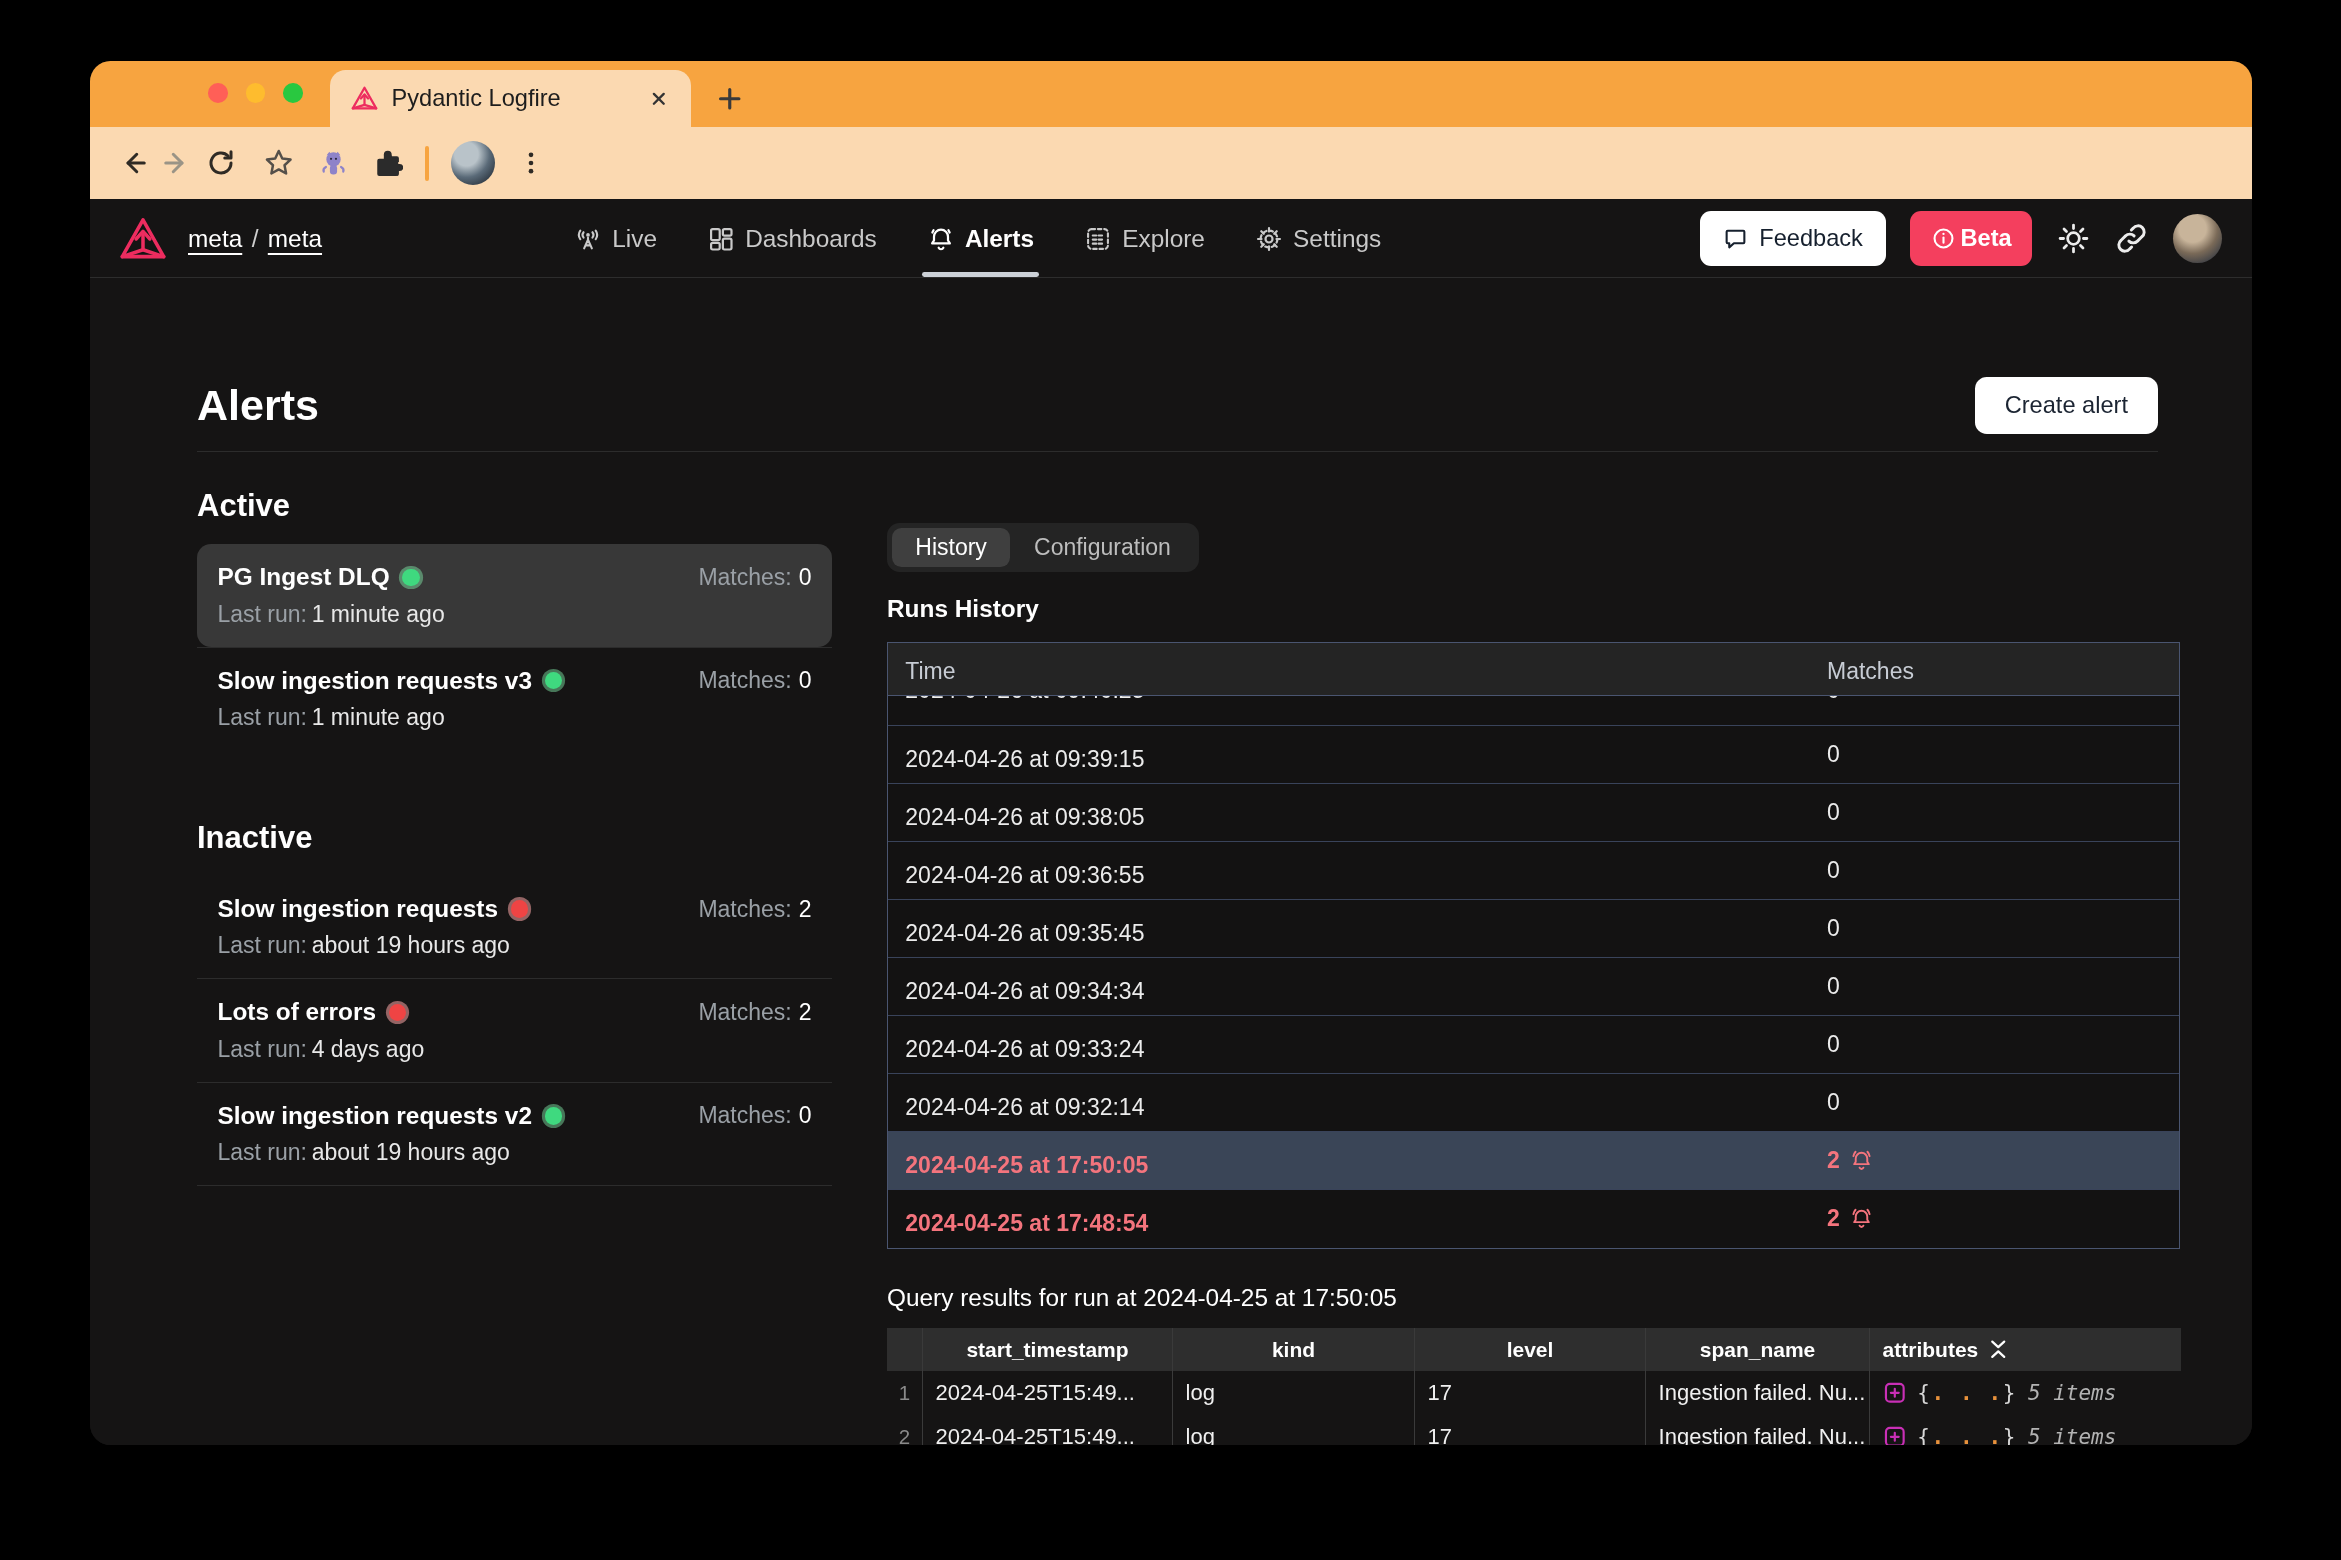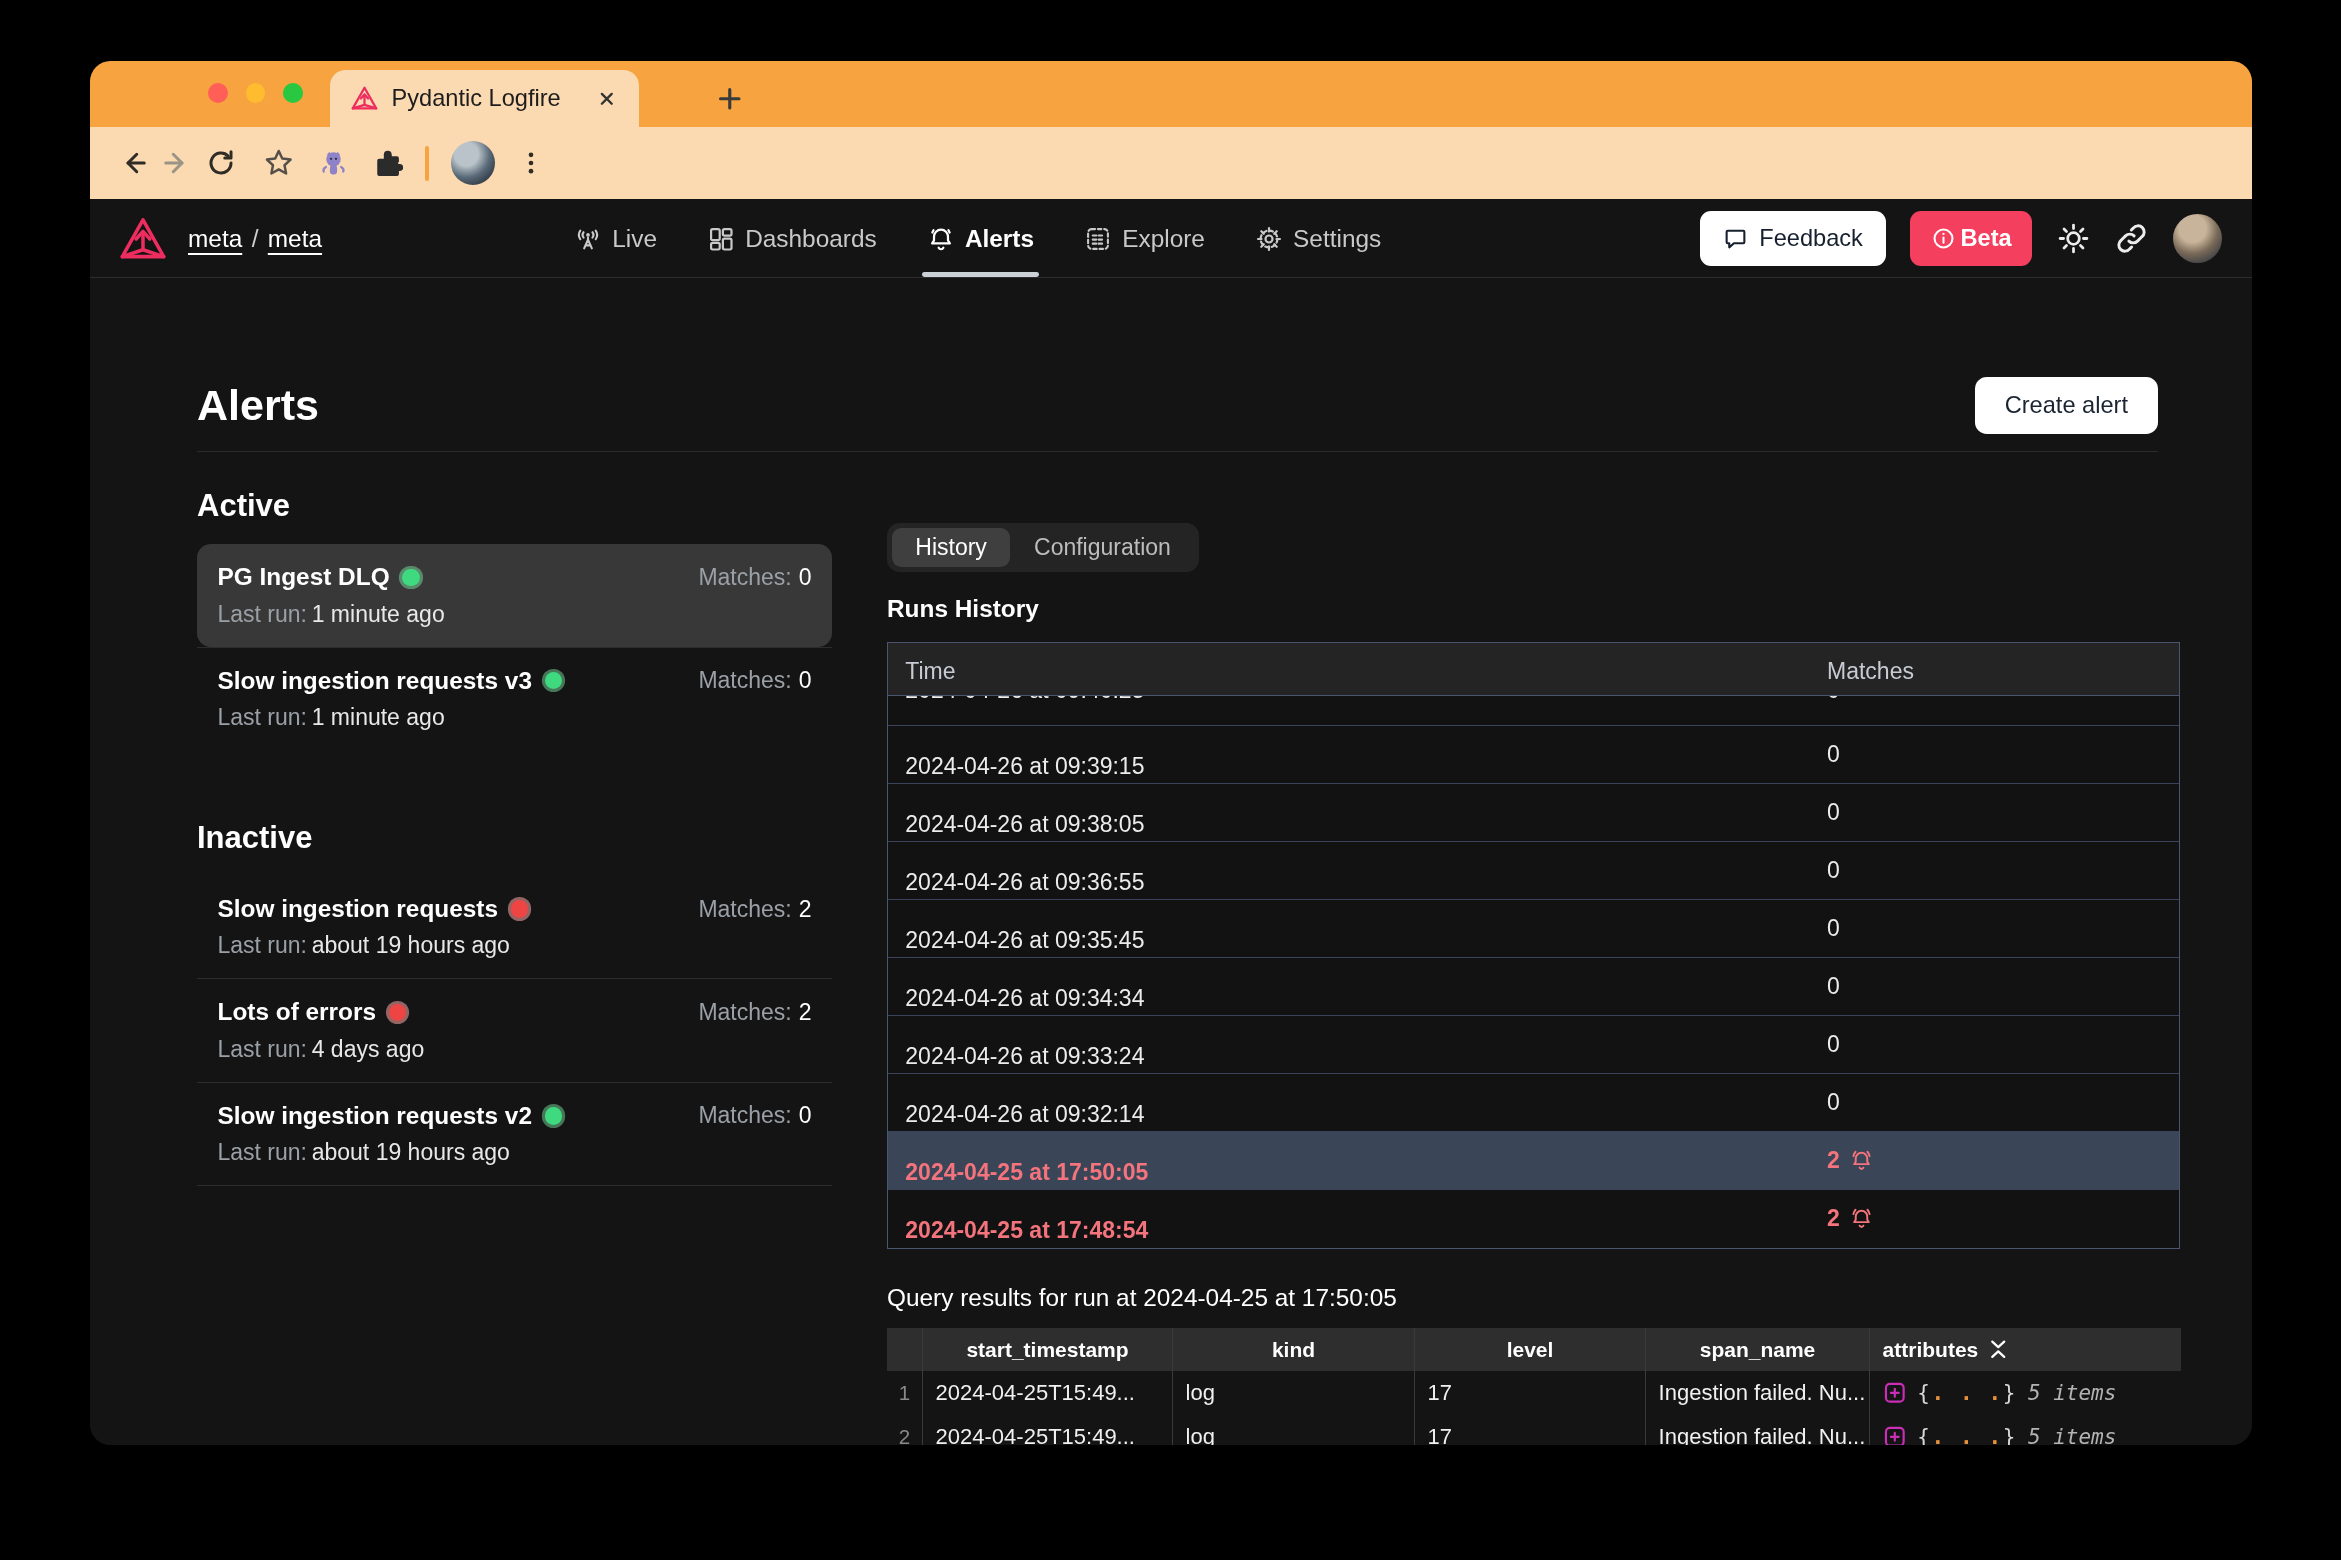--- a/index.html
+++ b/index.html
@@ -15,7 +15,7 @@
   .lights{position:absolute;left:118px;top:22px;display:flex;gap:18px;}
   .light{width:19.7px;height:19.7px;border-radius:50%;}
   .light.red{background:#FF5F57;}.light.yellow{background:#FEBC2E;}.light.green{background:#29C840;}
-  .tab{position:absolute;left:240px;bottom:0;width:309px;height:57px;background:#FBD9B1;
+  .tab{position:absolute;left:240px;bottom:0;width:361px;height:57px;background:#FBD9B1;
        border-radius:15.7px 15.7px 0 0;display:flex;align-items:center;padding:0 20.5px;justify-content:center;}
   .tab-title{margin-left:14px;font-size:23.6px;color:#1d1d1d;flex:1;white-space:nowrap;}
   .tab-close{width:23.6px;height:23.6px;color:#333;}

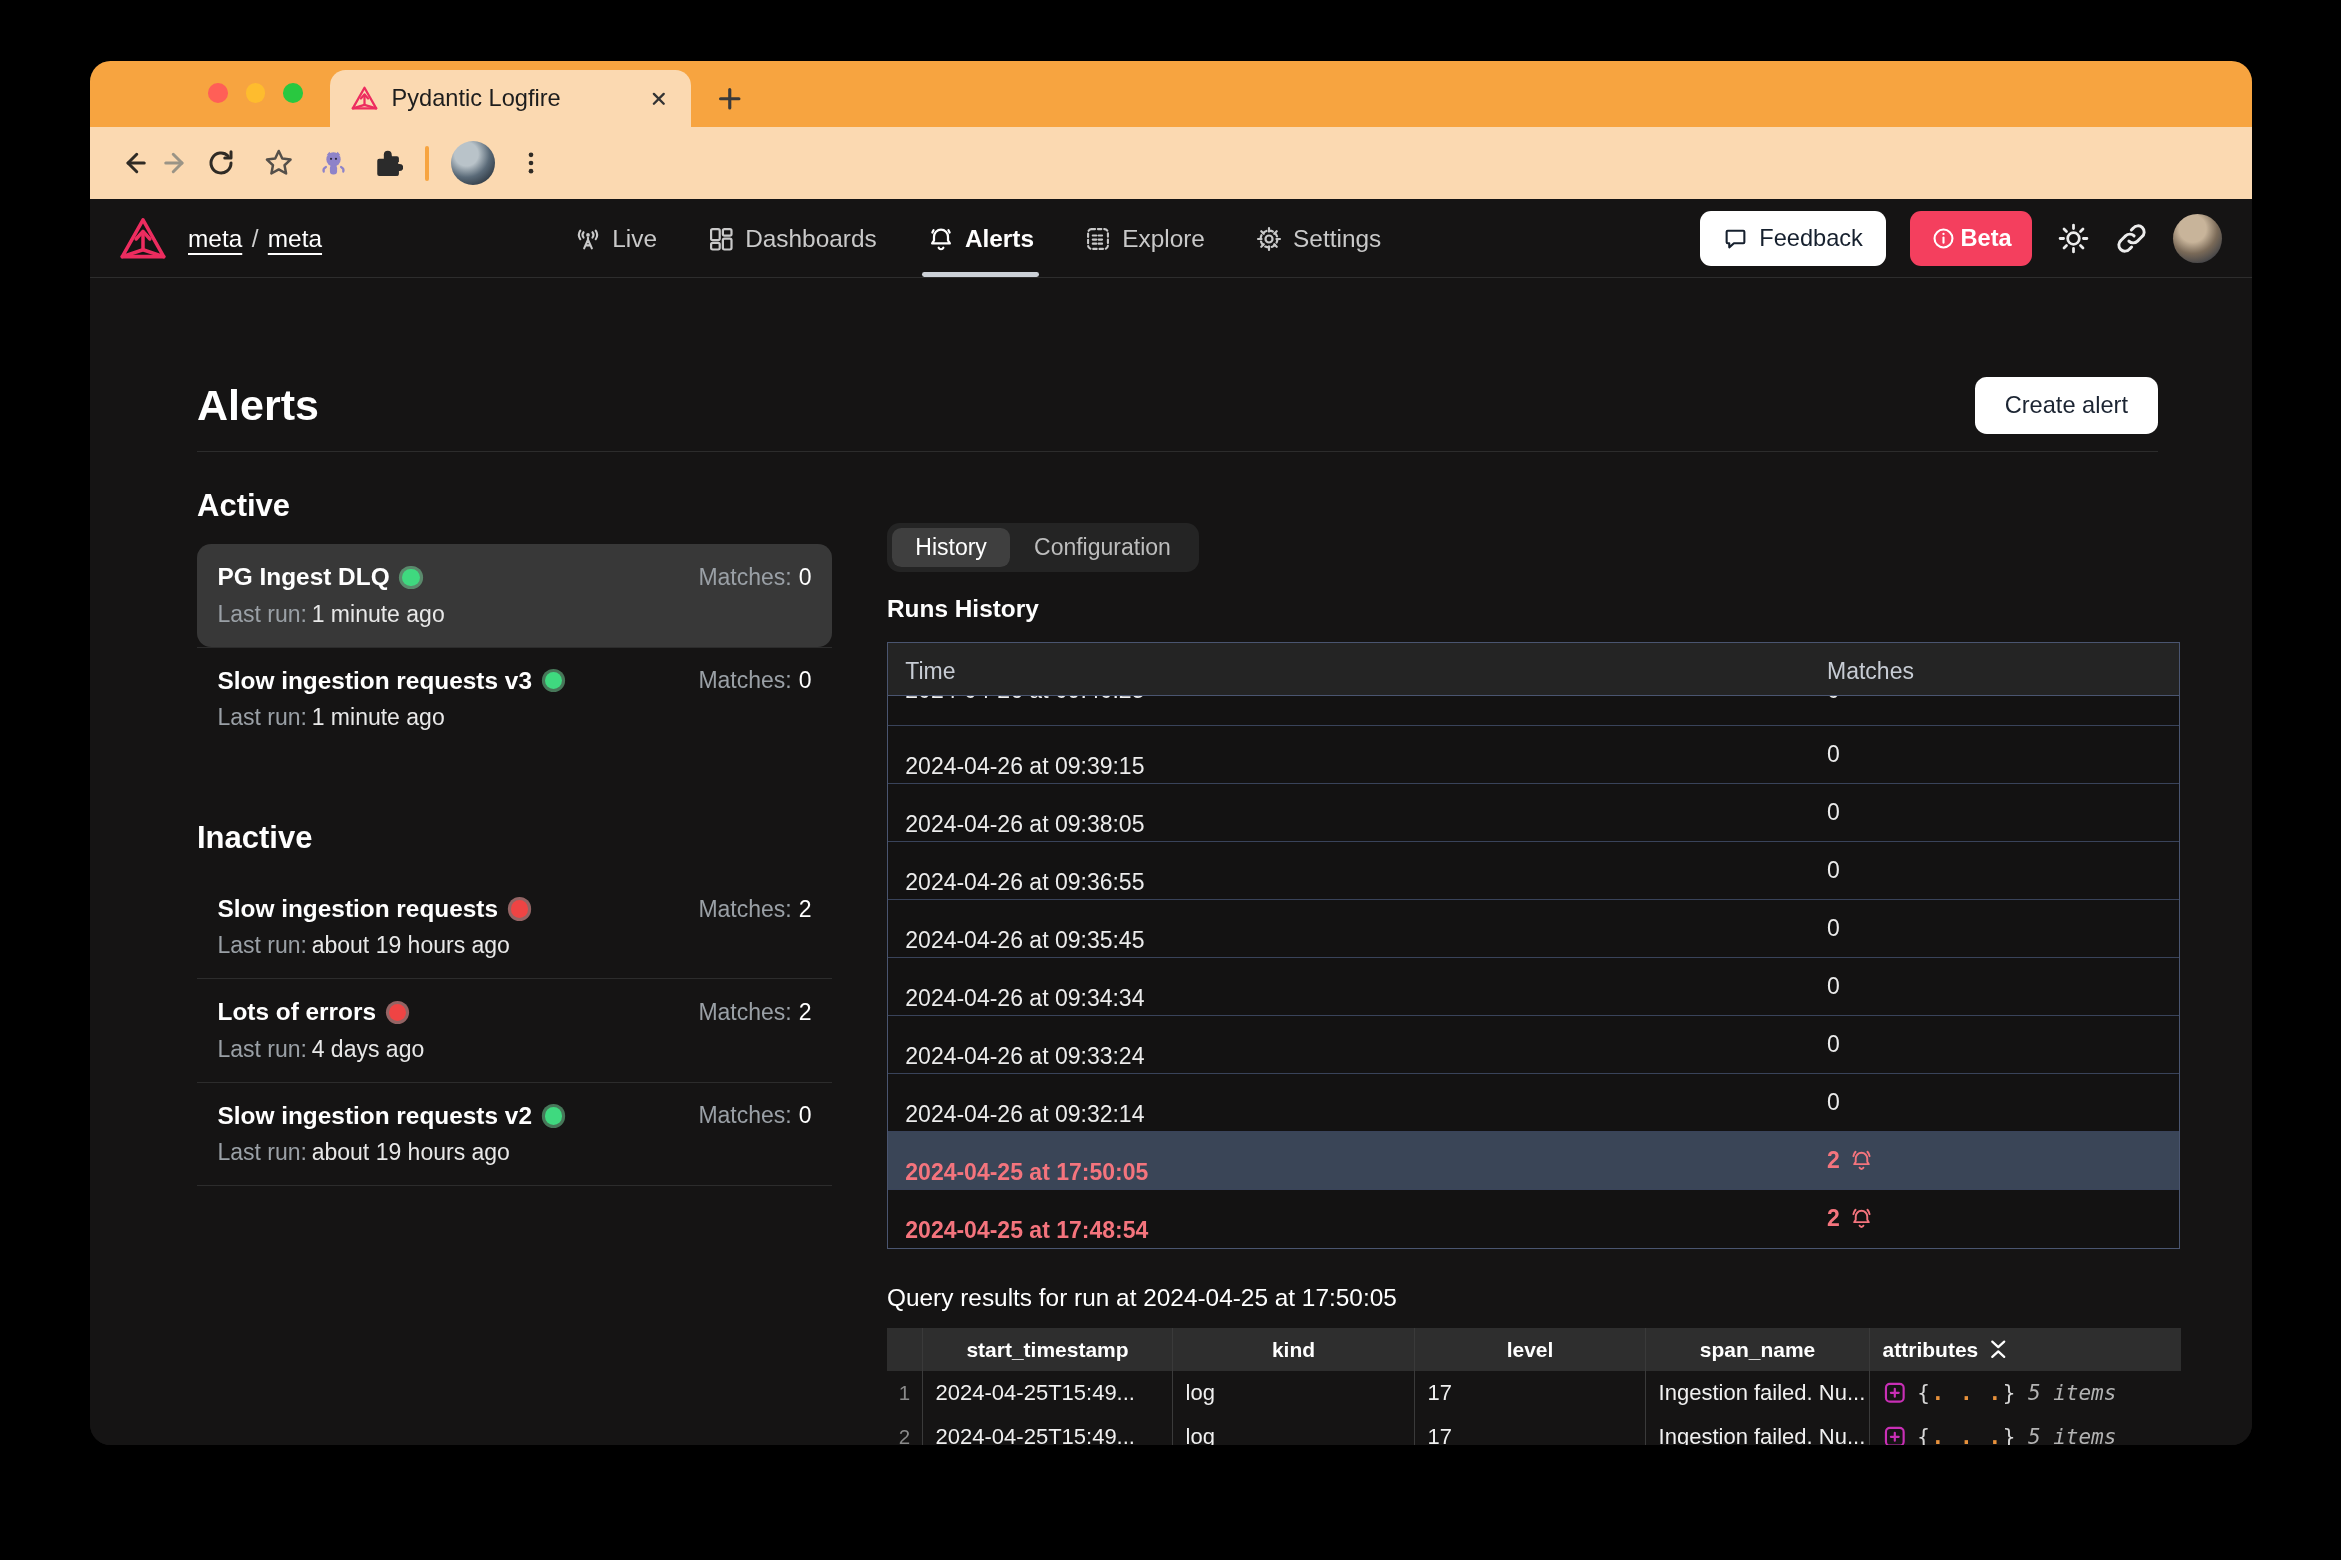--- a/index.html
+++ b/index.html
@@ -100,7 +100,7 @@
                          font-size:23px;color:#ececec;}
   .runs-row{position:relative;height:58px;border-bottom:1.6px solid #39435A;font-size:23px;color:#ececec;}
   .runs-row:last-child{border-bottom:none;}
-  .runs-row .rt{position:absolute;left:17.3px;top:12px;line-height:57px;}
+  .runs-row .rt{position:absolute;left:17.3px;top:5px;line-height:57px;}
   .runs-row .rm{display:flex;align-items:center;gap:9.4px;height:57px;}
   .runs-row.alerted .rt,.runs-row.alerted .rm{color:#F4747D;font-weight:700;}
   .runs-row.selected{background:#3A4557;}

